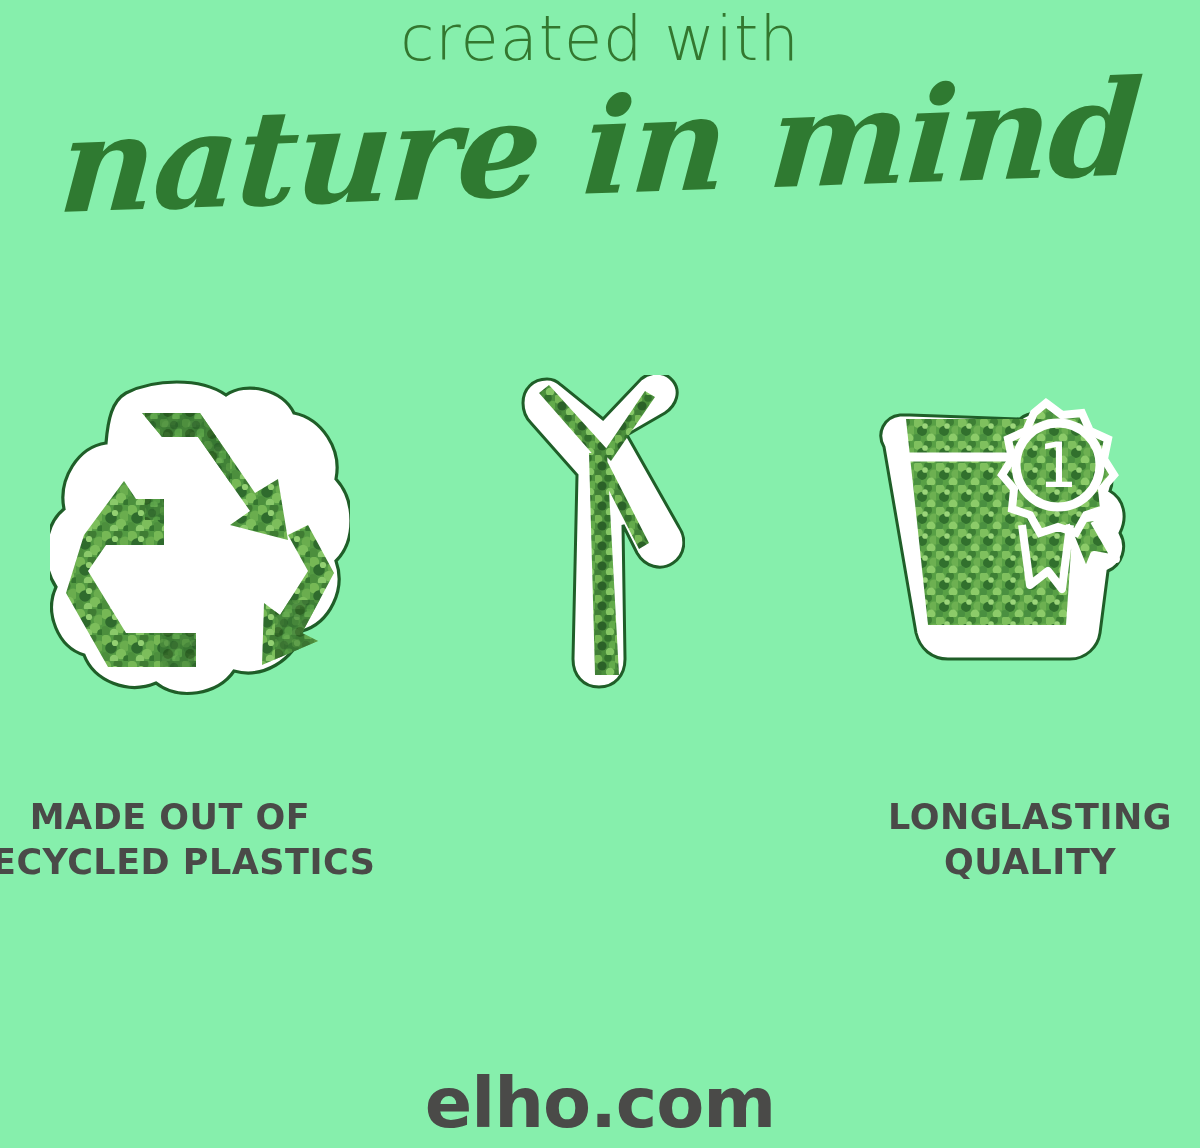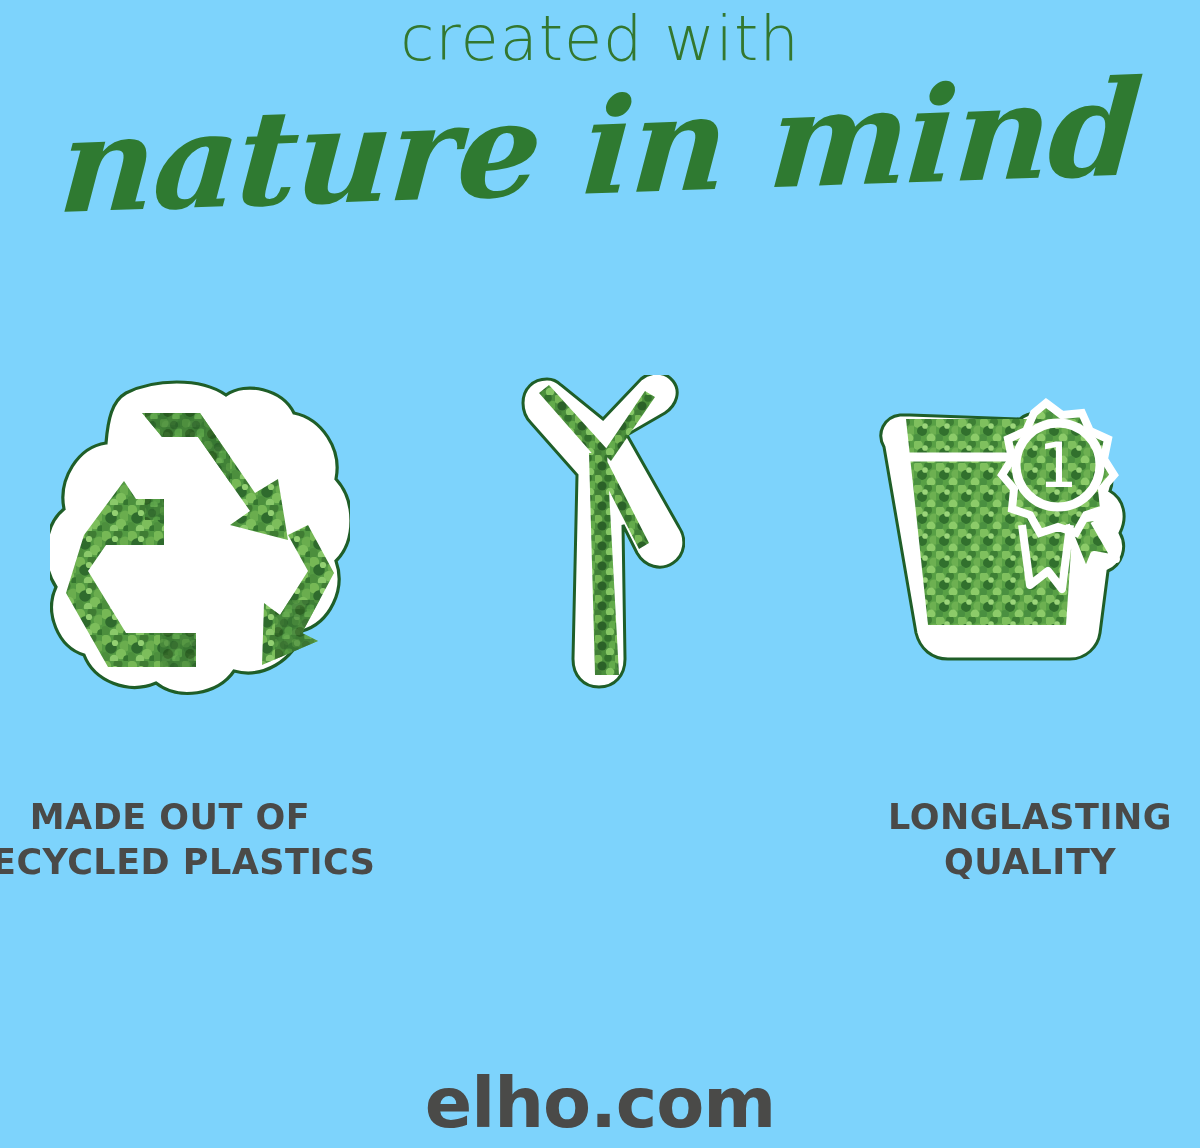--- a/index.html
+++ b/index.html
@@ -16,7 +16,7 @@
     position: relative;
     width: 1200px;
     height: 1148px;
-    background: #7dd3fc;
+    background: #86efac;
     overflow: hidden;
   }
 

